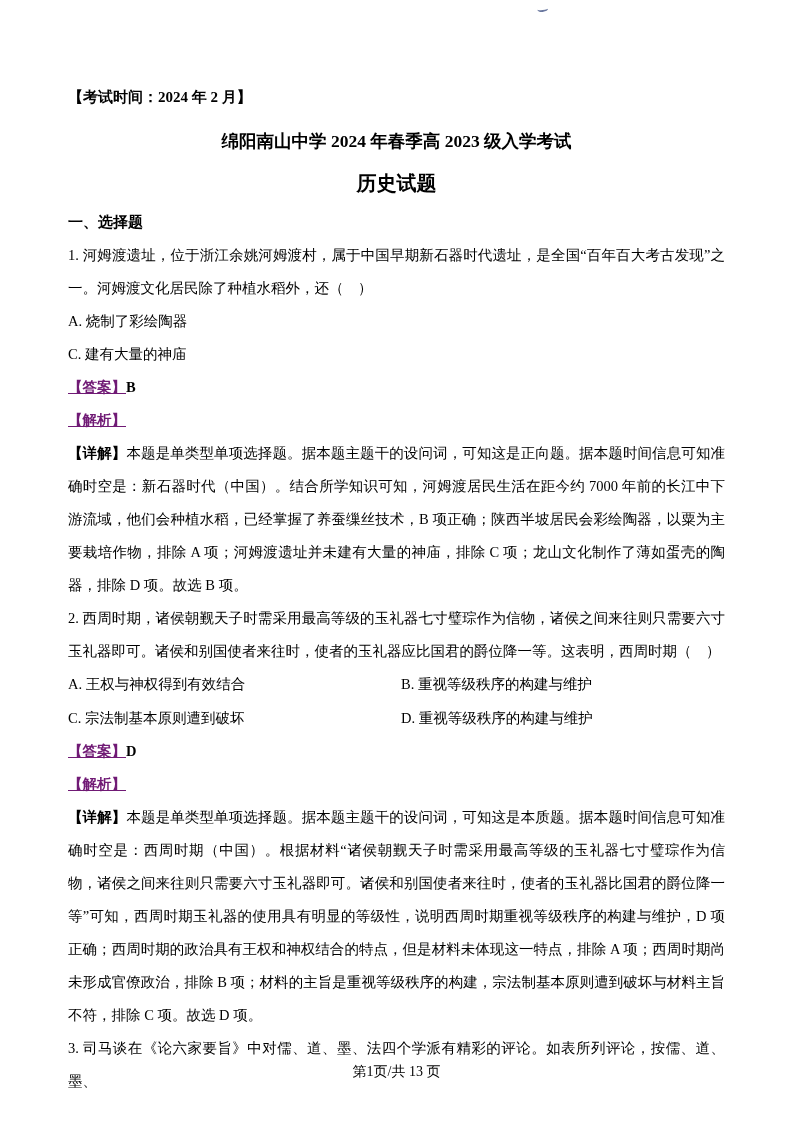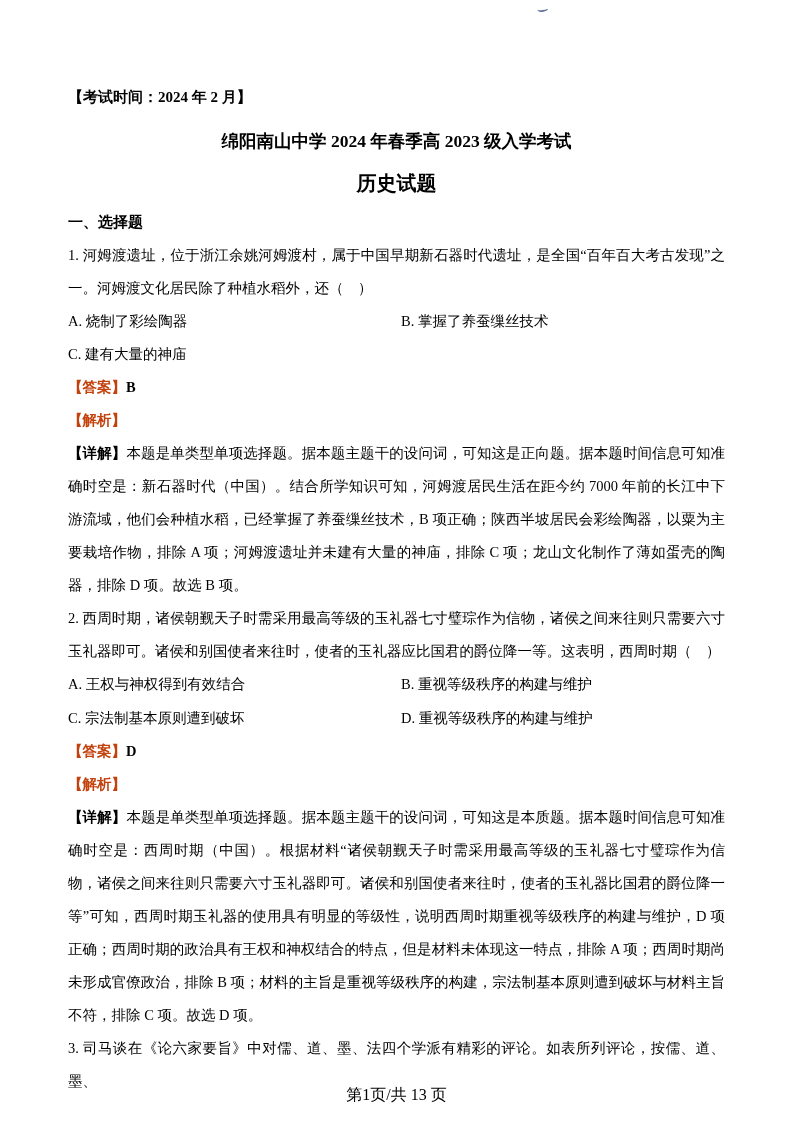--- a/index.html
+++ b/index.html
@@ -100,7 +100,6 @@
     <div>
       <div class="option-row">
         <span class="col-left">A. 烧制了彩绘陶器</span>
-        <span class="col-right">B. 掌握了养蚕缫丝技术</span>
       </div>
       <div class="option-row">
         <span class="col-left">C. 建有大量的神庙</span>

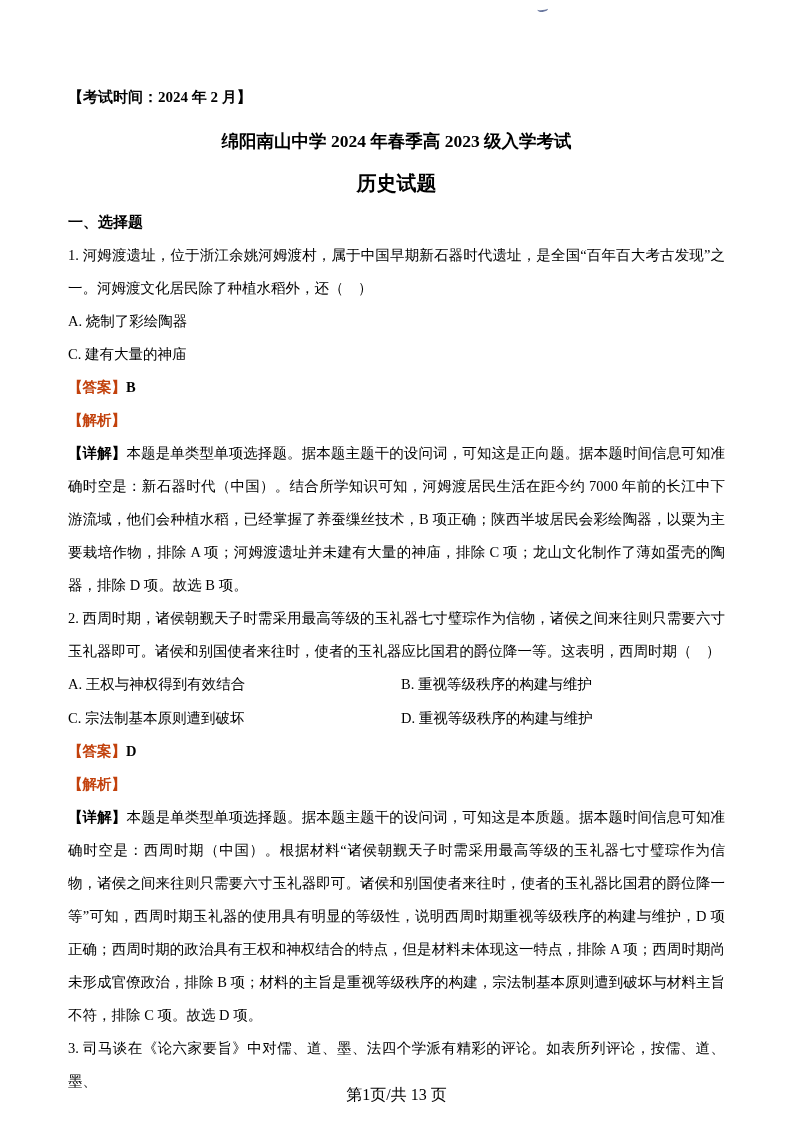--- a/index.html
+++ b/index.html
@@ -68,7 +68,7 @@
     flex-shrink: 0;
   }
   .option-row .col-right { flex: 1; }
-  .blue { color: #c2410c; }
+  .blue { color: #701a75; text-decoration: underline; }
   .bold { font-weight: bold; }
   .answer-value { font-weight: bold; }
   .page-footer {

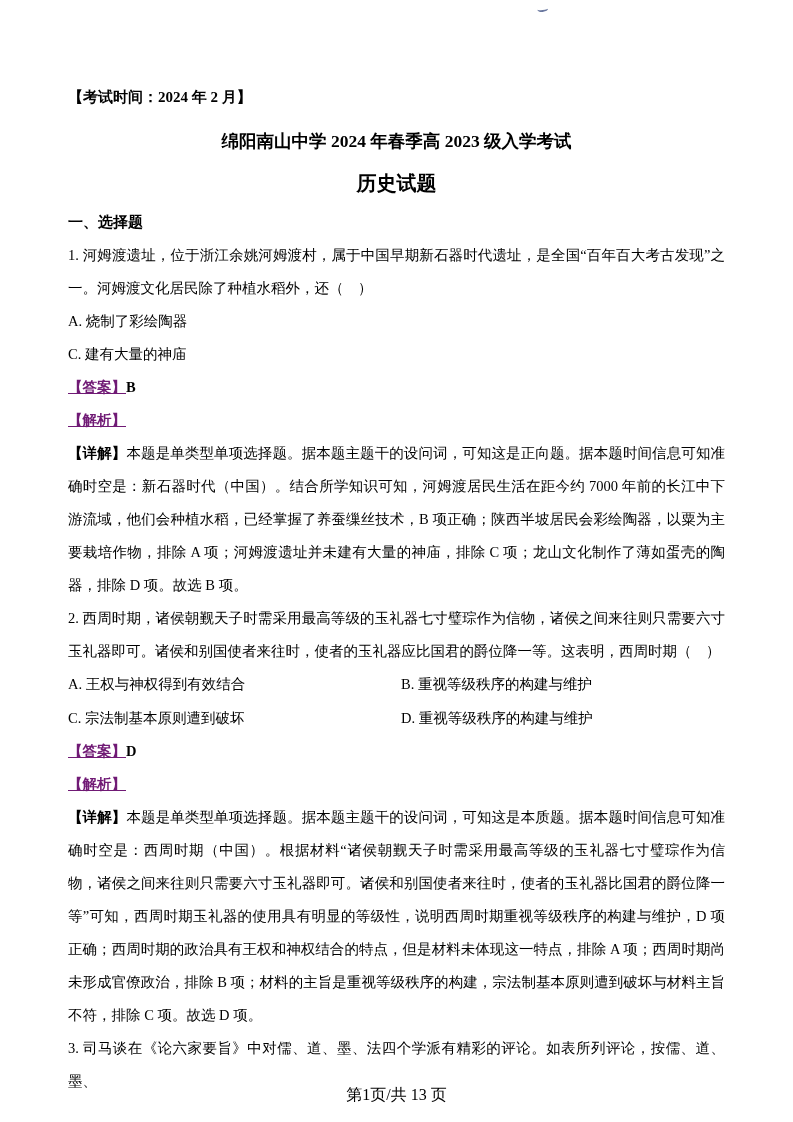--- a/index.html
+++ b/index.html
@@ -74,10 +74,10 @@
   .page-footer {
     position: absolute;
     left: 0;
-    bottom: 16px;
+    bottom: 40px;
     width: 100%;
     text-align: center;
-    font-size: 16px;
+    font-size: 14px;
     line-height: 1.4;
   }
 </style>

